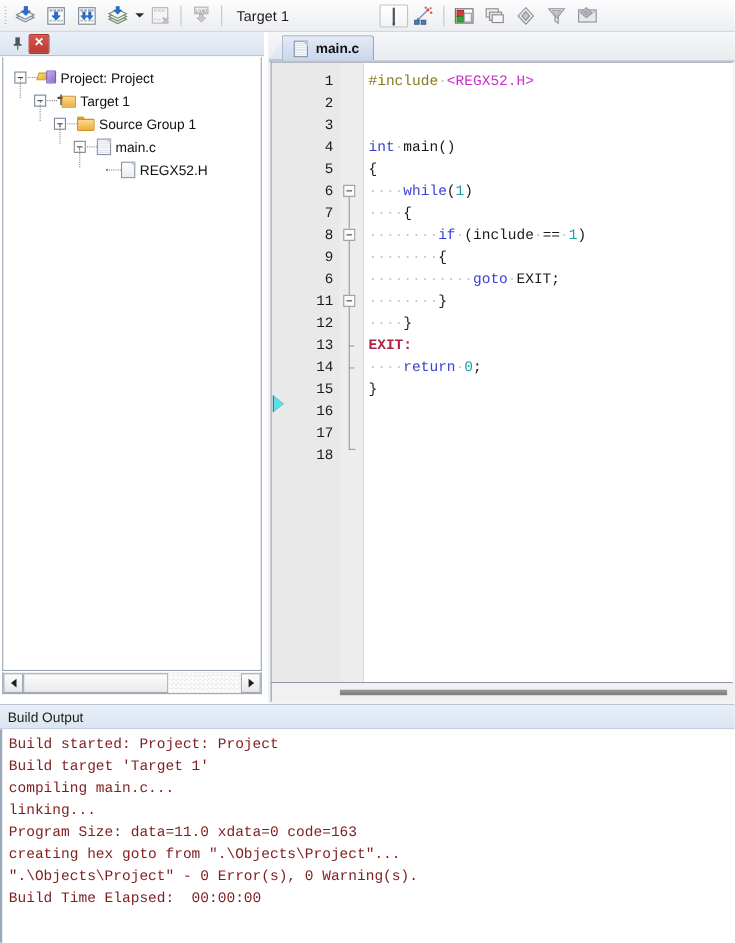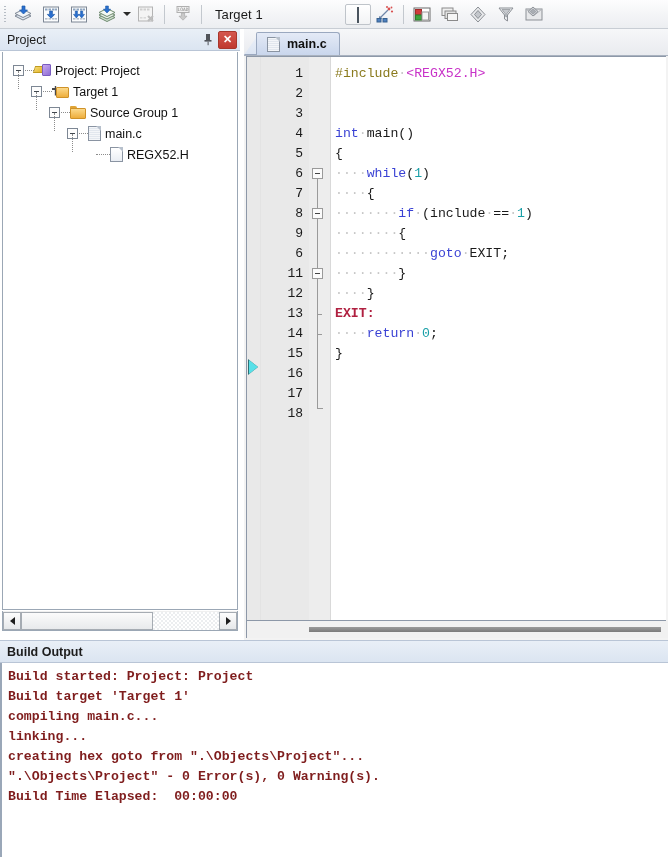--- a/index.html
+++ b/index.html
@@ -643,7 +643,6 @@
 
   <div class="proj-panel">
     <div class="proj-head">
-      <span class="proj-head-title">Project</span>
       <span class="pin-btn">
         <svg width="12" height="13" viewBox="0 0 12 13">
           <rect x="4" y="1" width="4" height="6" fill="#50545a"></rect>

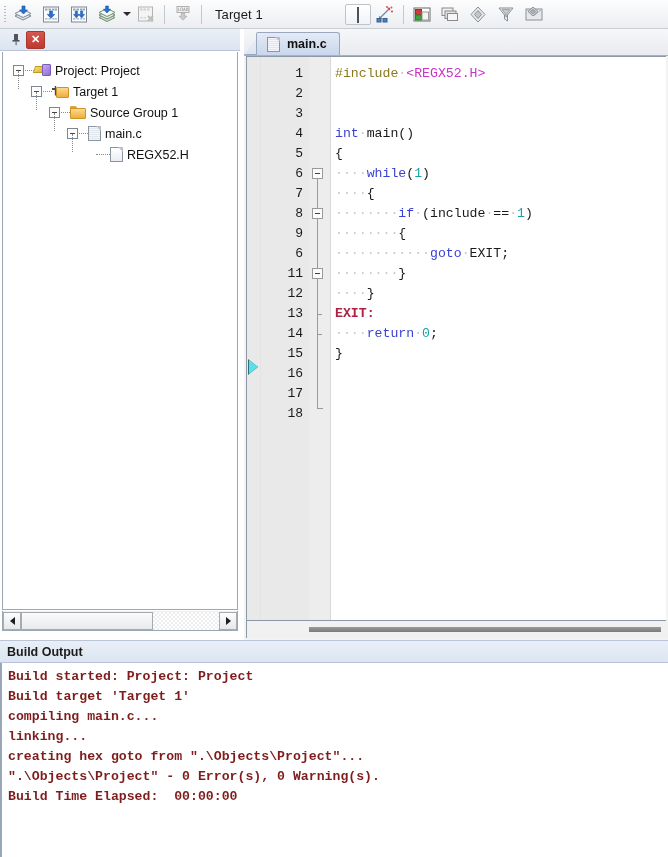--- a/index.html
+++ b/index.html
@@ -468,7 +468,6 @@
     background:#ffffff;
     box-sizing:border-box;
     border-top:1px solid #b9c5d6;
-    font-weight:bold;
   }
   .build-head {
     height:22px;

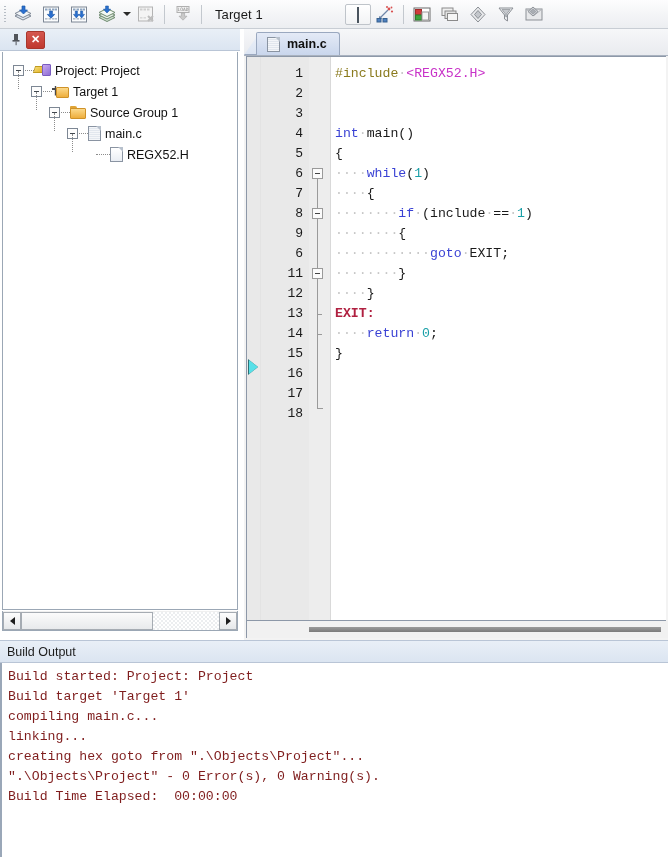--- a/index.html
+++ b/index.html
@@ -833,6 +833,7 @@
         <div class="bline">Build target 'Target 1'</div>
         <div class="bline">compiling main.c...</div>
         <div class="bline">linking...</div>
+        <div class="bline">Program Size: data=11.0 xdata=0 code=163</div>
         <div class="bline">creating hex goto from ".\Objects\Project"...</div>
         <div class="bline">".\Objects\Project" - 0 Error(s), 0 Warning(s).</div>
         <div class="bline">Build Time Elapsed:  00:00:00</div>

